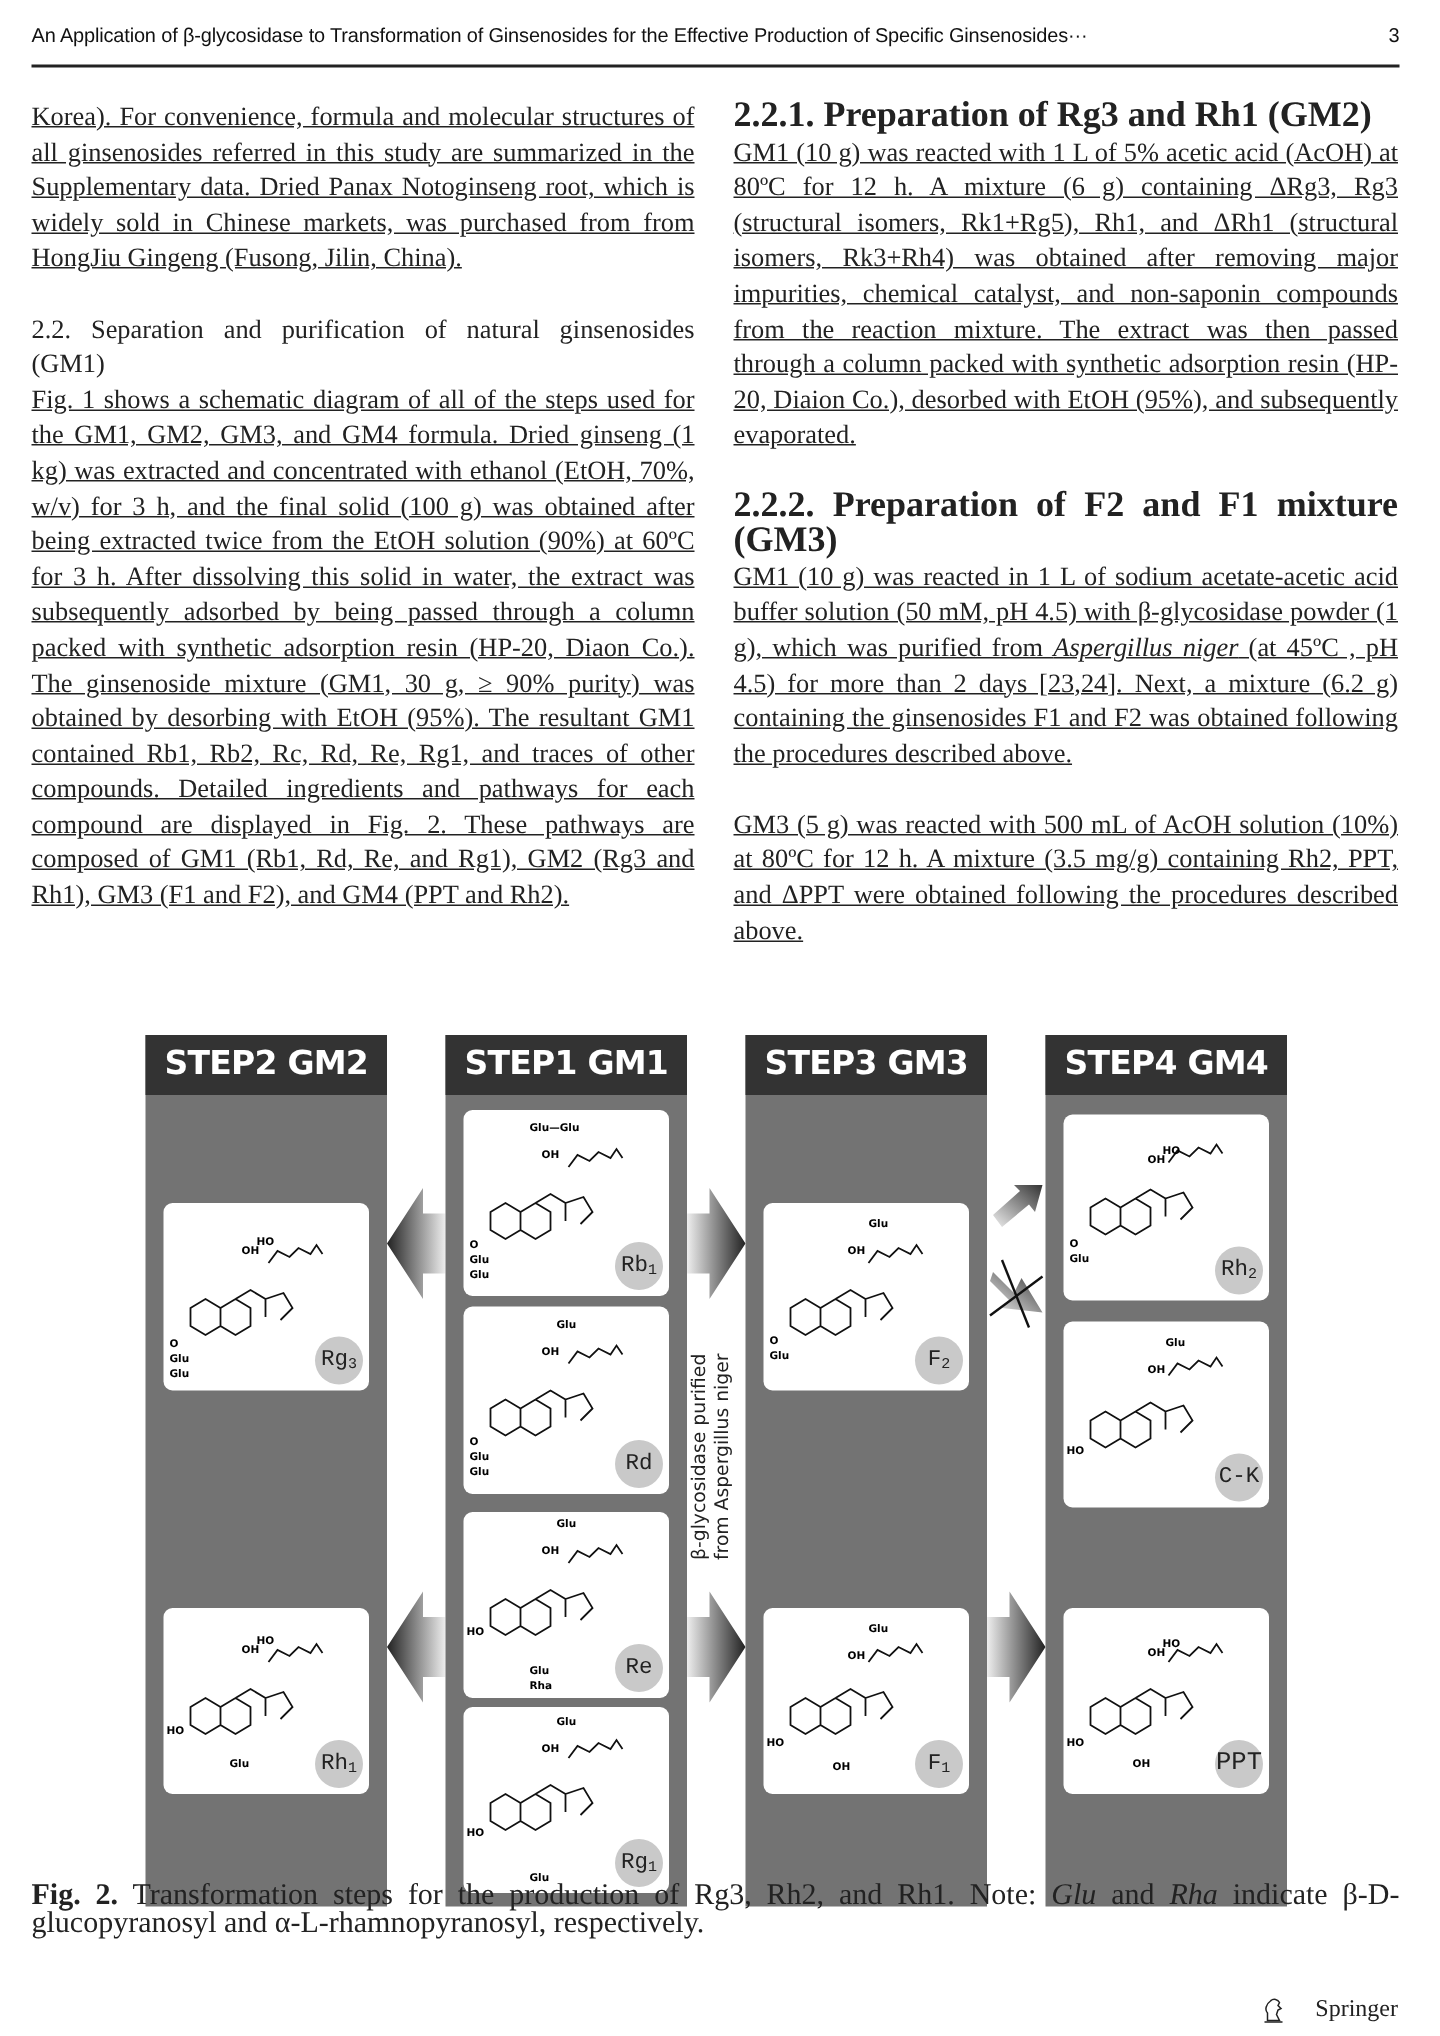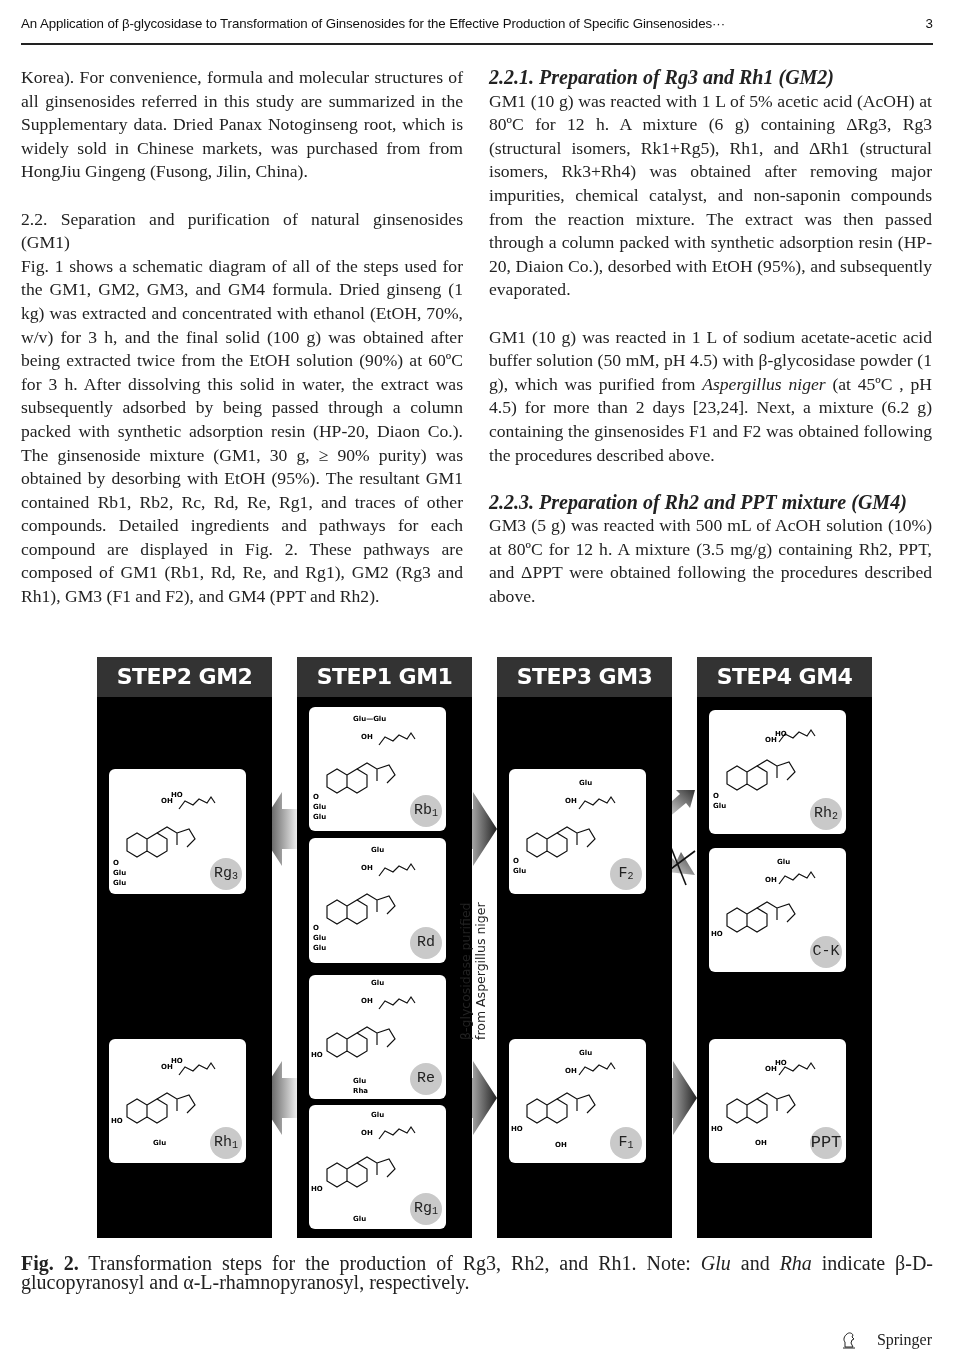--- a/index.html
+++ b/index.html
@@ -11,7 +11,7 @@
   .col{position:absolute;top:66px;font-size:17.6px;line-height:23.6px;text-align:justify;}
   .col-left{left:21px;width:442px;}
   .col-right{left:489px;width:443px;}
-  .col p{margin:0;}
+  .col p{margin:0;text-decoration:underline;}
   .col h3{margin:0;font-size:17.6px;line-height:23.6px;font-weight:normal;}
   .col h4{margin:0;font-size:20px;line-height:23.6px;font-weight:bold;font-style:italic;}
   .gap{height:23.6px;}

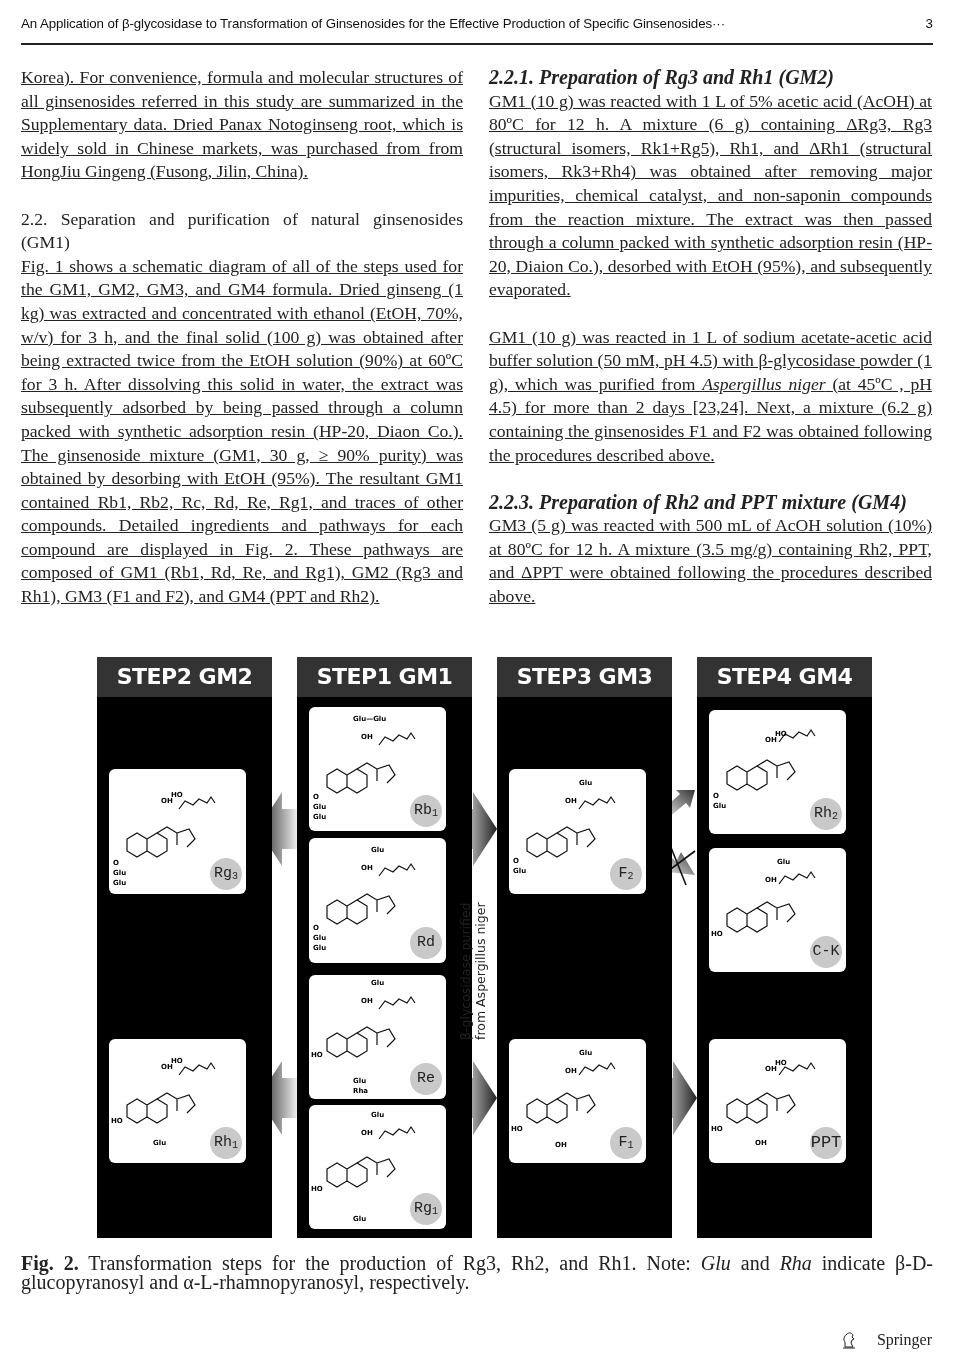--- a/index.html
+++ b/index.html
@@ -13,7 +13,7 @@
   .col-right{left:489px;width:443px;}
   .col p{margin:0;text-decoration:underline;}
   .col h3{margin:0;font-size:17.6px;line-height:23.6px;font-weight:normal;}
-  .col h4{margin:0;font-size:20px;line-height:23.6px;font-weight:bold;font-style:italic;}
+  .col h4{margin:0;font-size:24px;line-height:23.6px;font-weight:bold;}
   .gap{height:23.6px;}
   .last{text-align-last:left;}
   

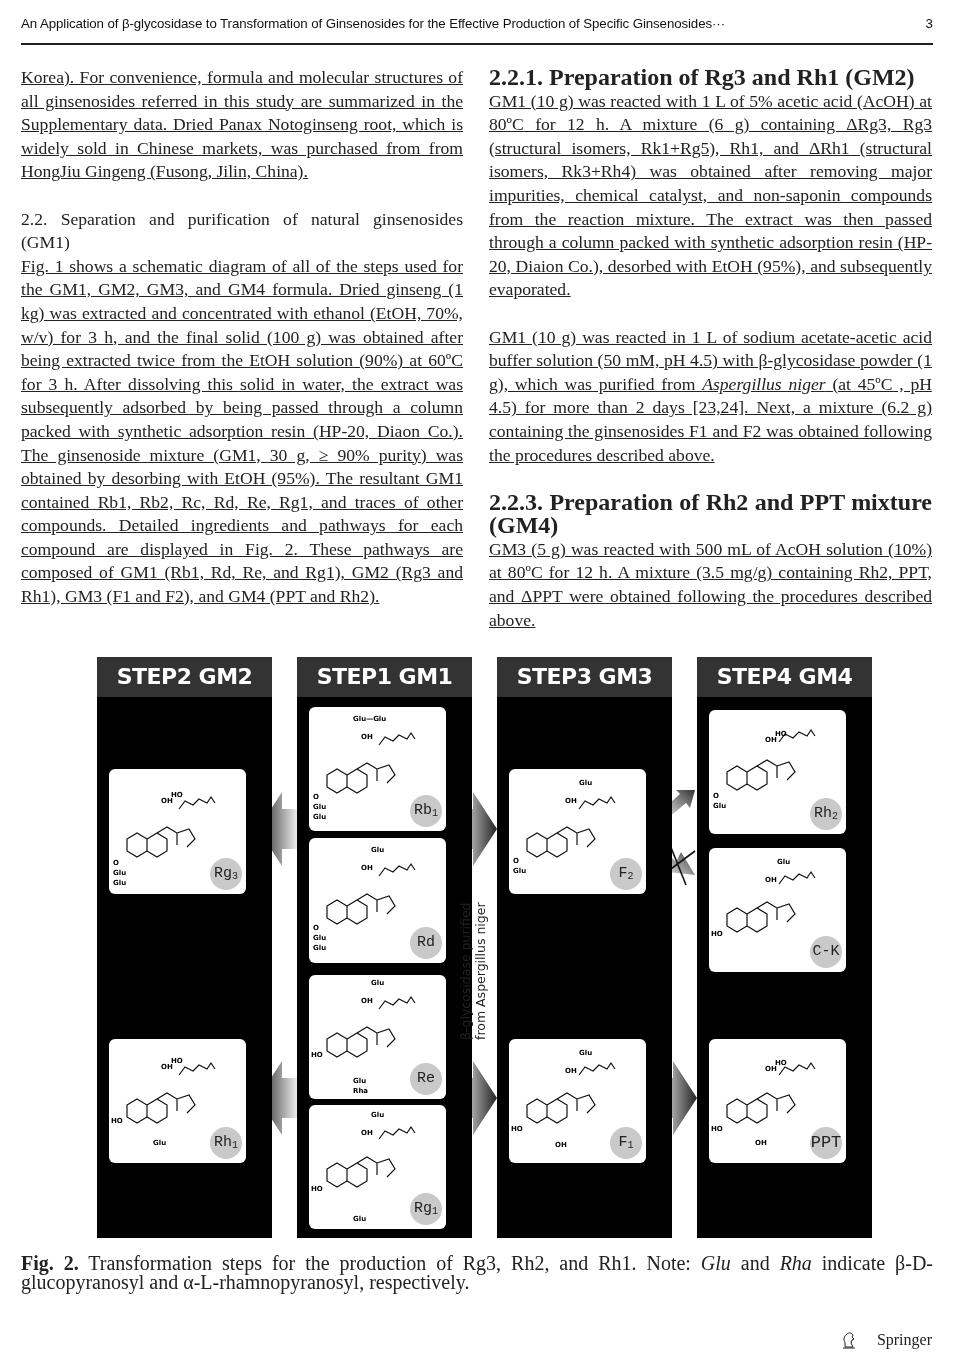--- a/index.html
+++ b/index.html
@@ -49,6 +49,7 @@
   <h4>2.2.1. Preparation of Rg3 and Rh1 (GM2)</h4>
   <p class="last">GM1 (10 g) was reacted with 1 L of 5% acetic acid (AcOH) at 80ºC for 12 h. A mixture (6 g) containing ΔRg3, Rg3 (structural isomers, Rk1+Rg5), Rh1, and ΔRh1 (structural isomers, Rk3+Rh4) was obtained after removing major impurities, chemical catalyst, and non-saponin compounds from the reaction mixture. The extract was then passed through a column packed with synthetic adsorption resin (HP-20, Diaion Co.), desorbed with EtOH (95%), and subsequently evaporated.</p>
   <div class="gap"></div>
+  <h4>2.2.2. Preparation of F2 and F1 mixture (GM3)</h4>
   <p class="last"><span>GM1 (10 g) was reacted in 1 L of sodium acetate-acetic acid buffer solution (50 mM, pH 4.5) with β-glycosidase powder (1 g), which was purified from </span><i>Aspergillus niger</i><span> (at 45ºC , pH 4.5) for more than 2 days [23,24]. Next, a mixture (6.2 g) containing the ginsenosides F1 and F2 was obtained following the procedures described above.</span></p>
   <div class="gap"></div>
   <h4>2.2.3. Preparation of Rh2 and PPT mixture (GM4)</h4>

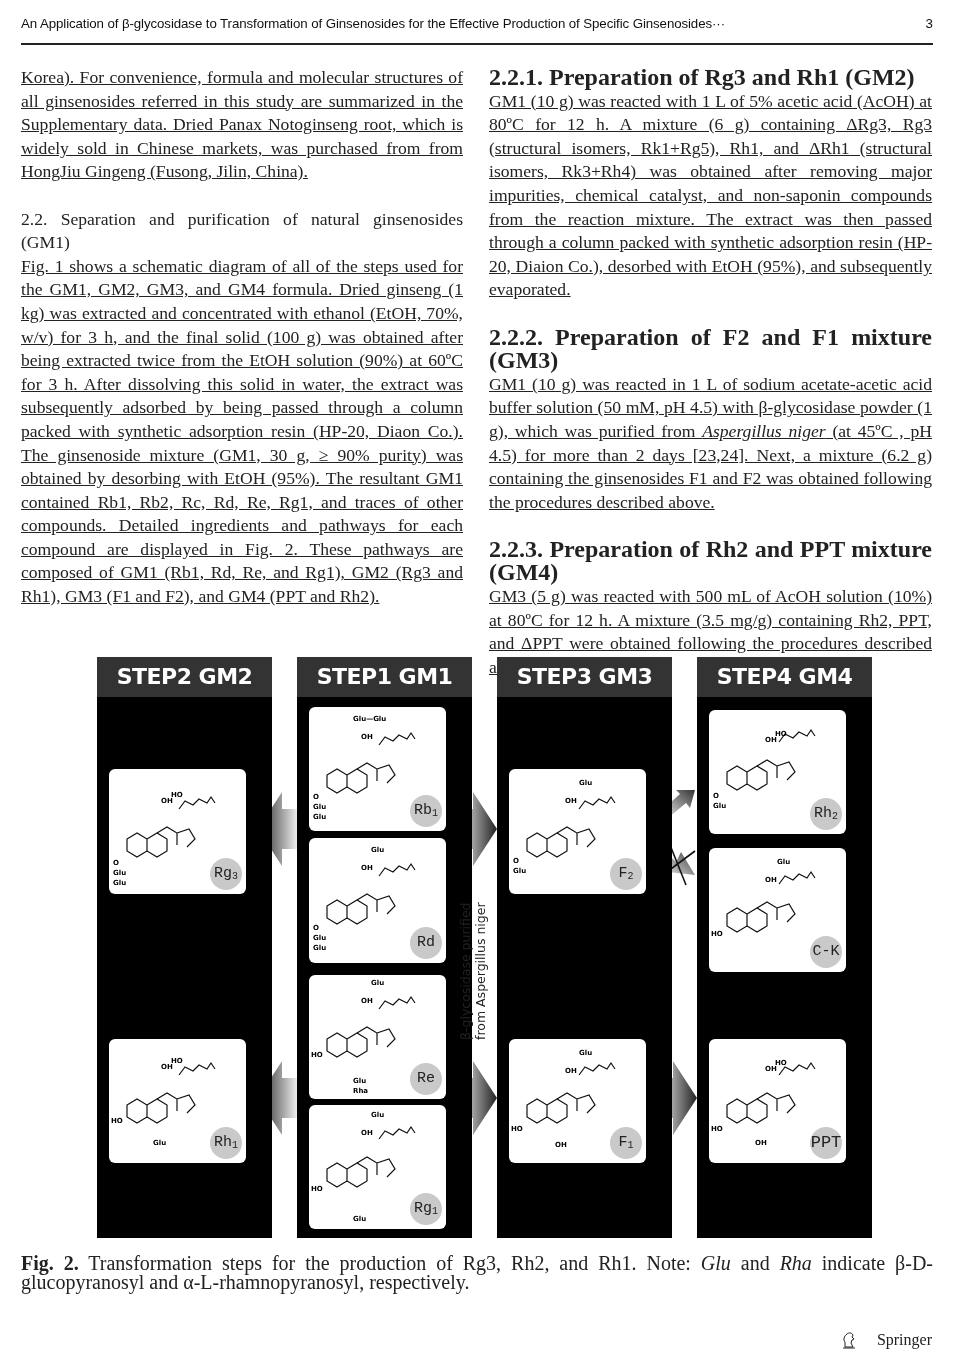--- a/index.html
+++ b/index.html
@@ -52,7 +52,6 @@
   <h4>2.2.2. Preparation of F2 and F1 mixture (GM3)</h4>
   <p class="last"><span>GM1 (10 g) was reacted in 1 L of sodium acetate-acetic acid buffer solution (50 mM, pH 4.5) with β-glycosidase powder (1 g), which was purified from </span><i>Aspergillus niger</i><span> (at 45ºC , pH 4.5) for more than 2 days [23,24]. Next, a mixture (6.2 g) containing the ginsenosides F1 and F2 was obtained following the procedures described above.</span></p>
   <div class="gap"></div>
-  <h4>2.2.3. Preparation of Rh2 and PPT mixture (GM4)</h4>
   <p class="last">GM3 (5 g) was reacted with 500 mL of AcOH solution (10%) at 80ºC for 12 h. A mixture (3.5 mg/g) containing Rh2, PPT, and ΔPPT were obtained following the procedures described above.</p>
 </div>
 

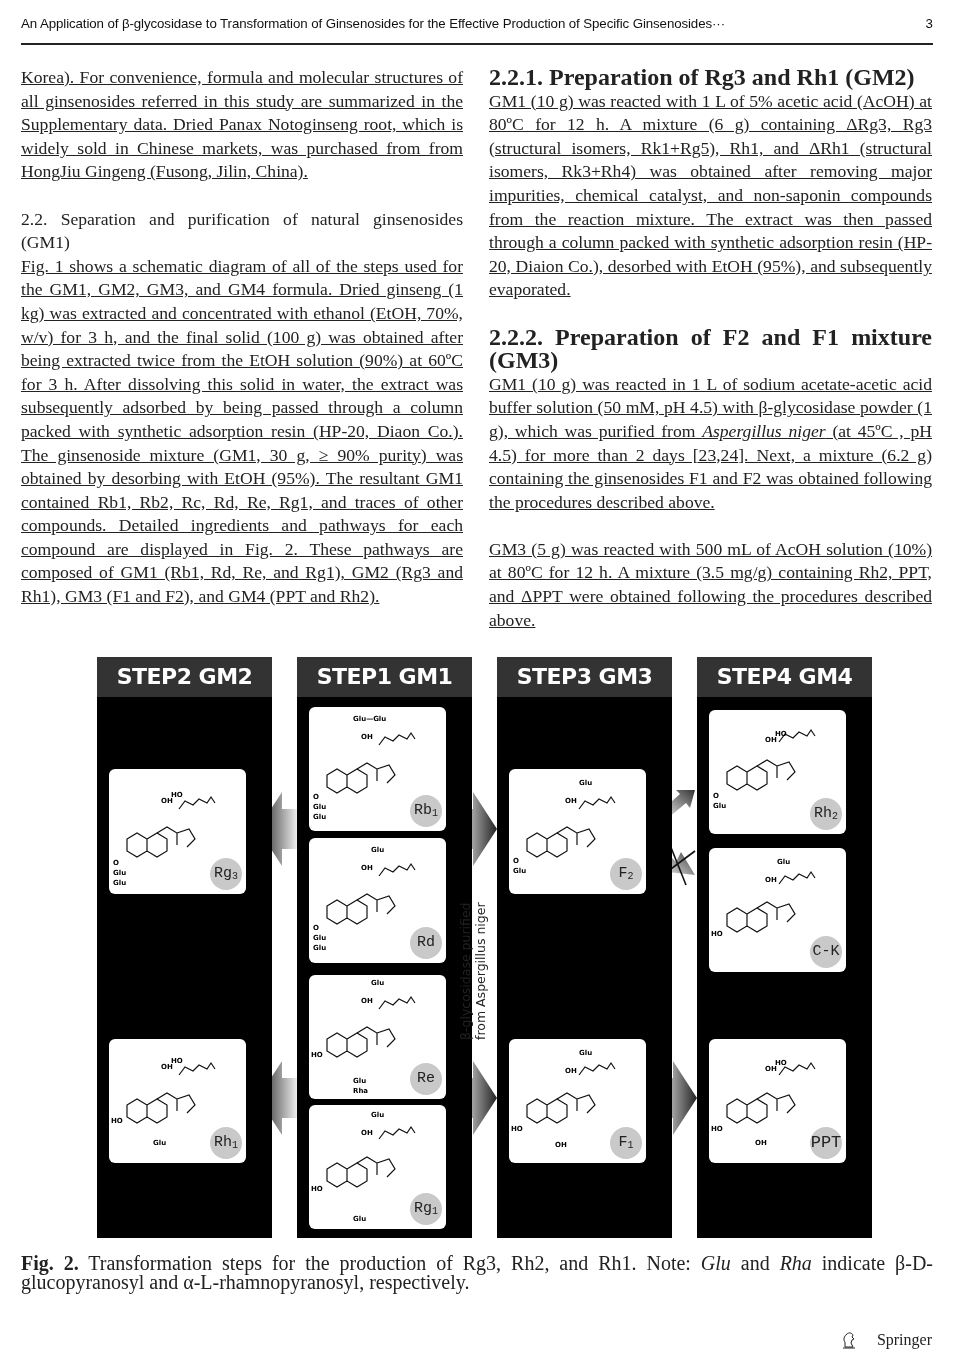--- a/index.html
+++ b/index.html
@@ -18,7 +18,7 @@
   .last{text-align-last:left;}
   
   .figure{position:absolute;left:0;top:0;width:960px;height:1250px;pointer-events:none;}
-  .panel{position:absolute;top:657px;width:161px;height:581px;background:#000000;padding-left:14px;}
+  .panel{position:absolute;top:690px;width:161px;height:581px;background:#737373;}
   .panel-head{position:absolute;left:0;top:0;width:100%;height:40px;background:#333;color:#fff;font-family:"DejaVu Sans",sans-serif;font-weight:bold;font-size:22px;line-height:40px;text-align:center;letter-spacing:-0.5px;}
   .card{position:absolute;left:12px;width:137px;background:#fff;border-radius:6px;overflow:hidden;}
   .card svg{position:absolute;left:0;top:0;}

